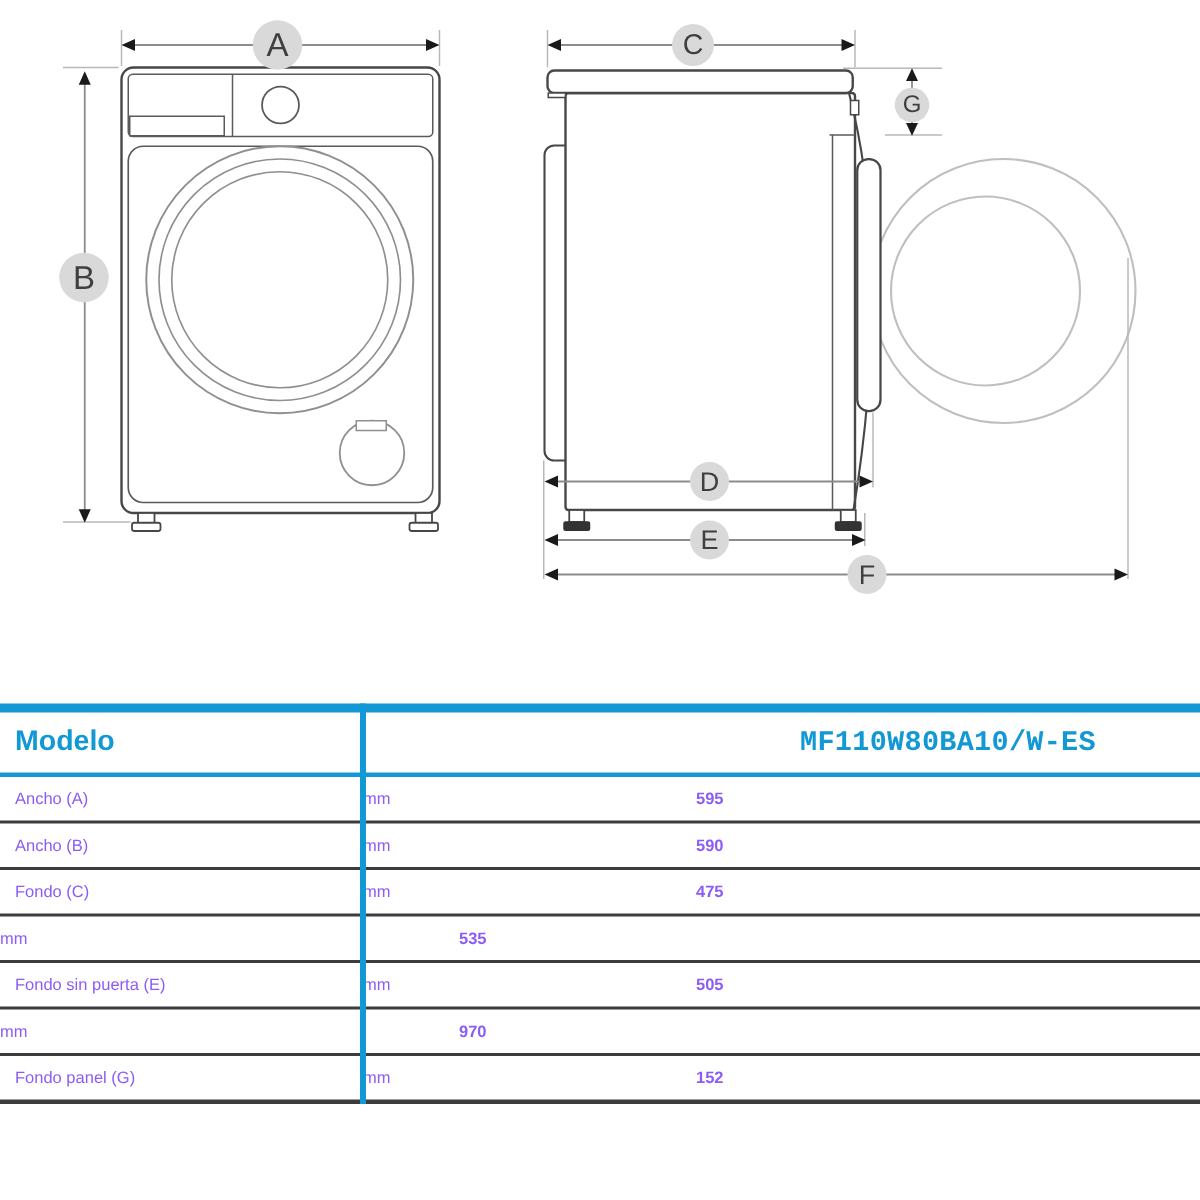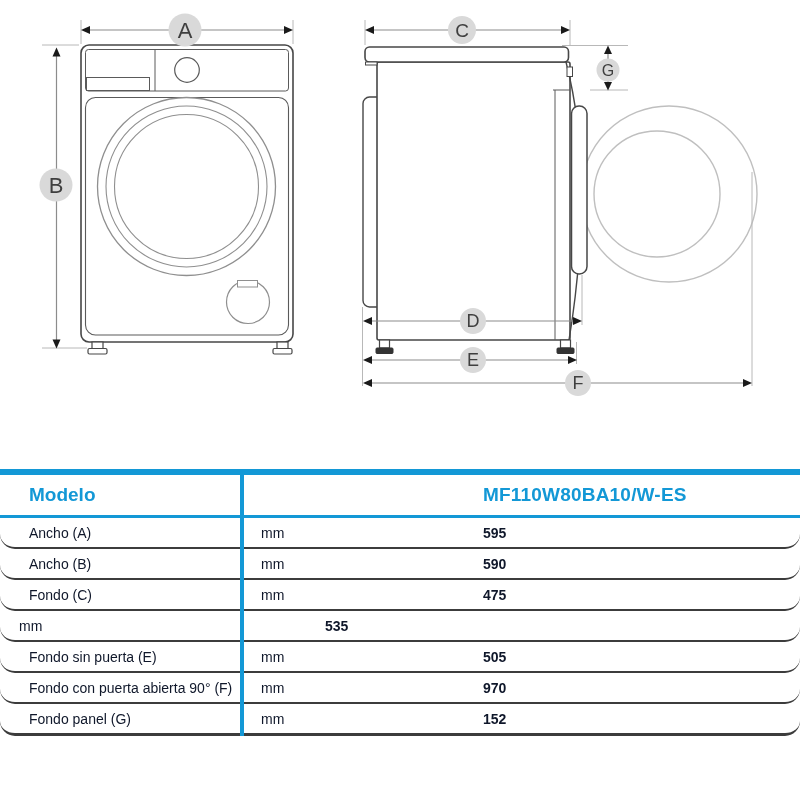--- a/index.html
+++ b/index.html
@@ -23,7 +23,7 @@
 
   .spec-table { position:absolute; left:0; top:469px; width:800px; }
   .top-bar { height:6px; background:var(--accent-blue,#1398d6); }
-  .grid-row { display:grid; grid-template-columns:242px 158px 1fr; align-items:center;padding-left:19px; }
+  .grid-row { display:grid; grid-template-columns:242px 158px 1fr; align-items:center; }
   .thead { height:40px; border-bottom:3px solid var(--accent-blue,#1398d6); }
   .modelo-cell {
     color:var(--accent-blue,#1398d6); font-weight:bold; font-size:19px; padding-left:10px;

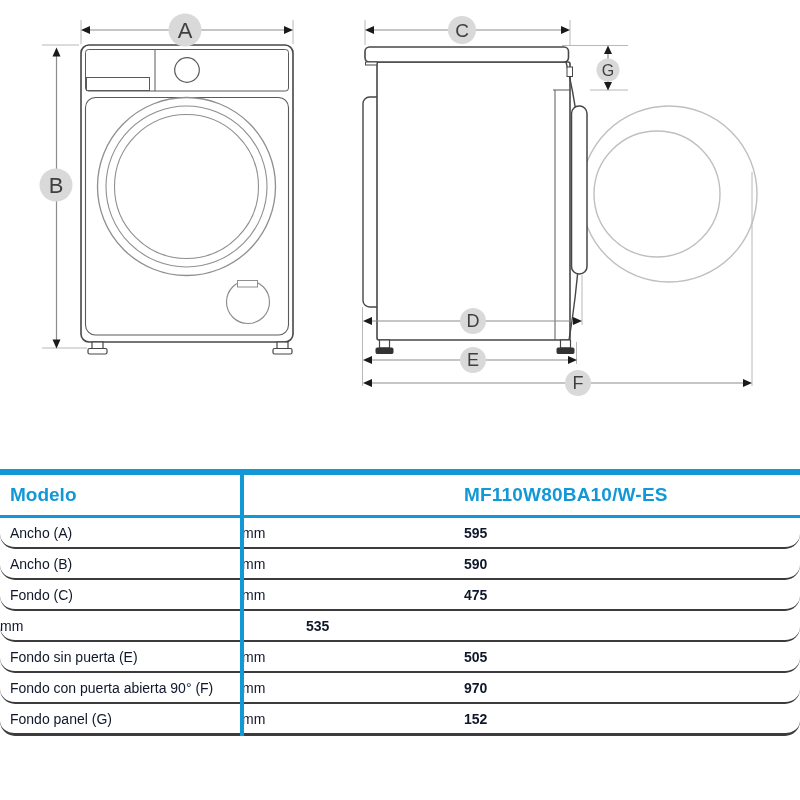--- a/index.html
+++ b/index.html
@@ -30,7 +30,7 @@
   }
   .model-value-cell {
     color:var(--accent-blue,#1398d6); font-weight:bold; font-size:19px;
-    text-align:left; padding-left:64px; letter-spacing:0.2px;
+    text-align:center; padding-left:64px; letter-spacing:0.2px;font-family:Liberation Mono, monospace;
   }
   .trow { height:29px; border-bottom:2px solid var(--line-dark,#3c3c3c);
           font-size:14px; color:#0f172a;border-radius:15px; }

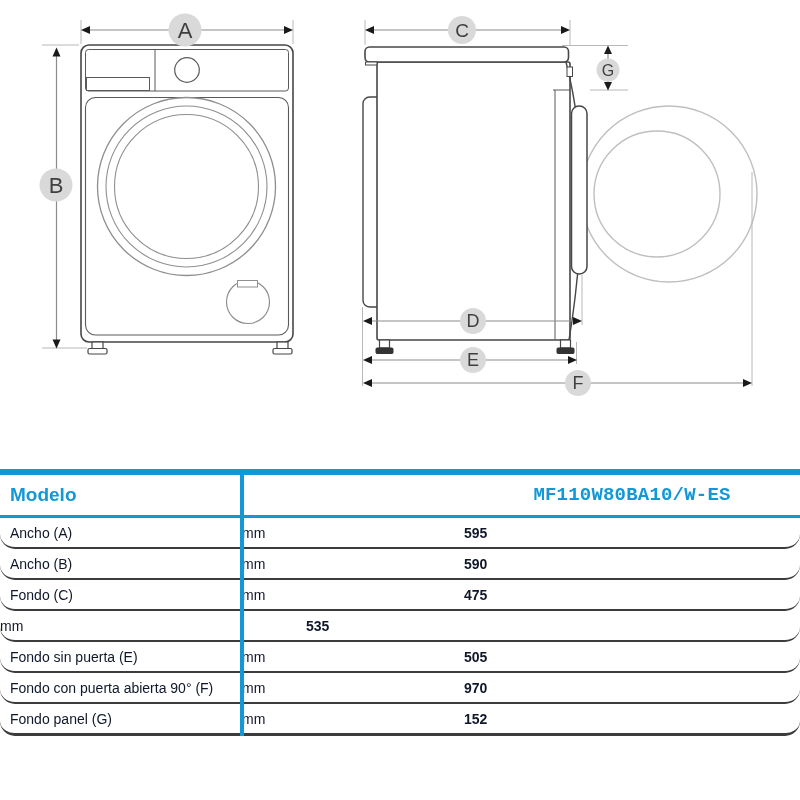--- a/index.html
+++ b/index.html
@@ -33,7 +33,7 @@
     text-align:center; padding-left:64px; letter-spacing:0.2px;font-family:Liberation Mono, monospace;
   }
   .trow { height:29px; border-bottom:2px solid var(--line-dark,#3c3c3c);
-          font-size:14px; color:#0f172a;border-radius:15px; }
+          font-size:11px; color:#8b5cf6; }
   .trow.last { border-bottom:3px solid var(--line-dark,#3c3c3c); }
   .c1 { padding-left:10px; }
   .c2 { }

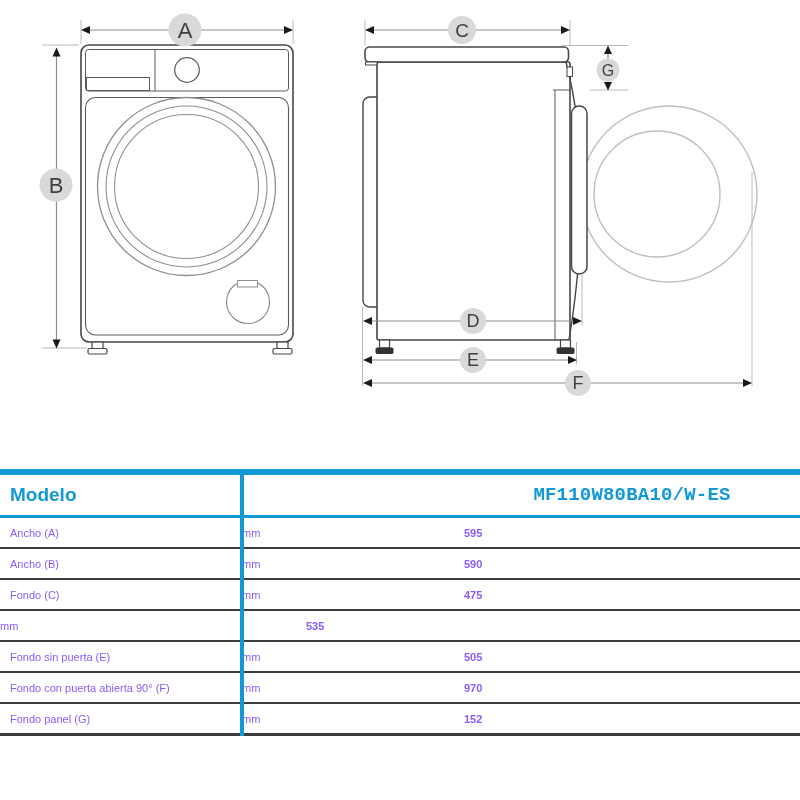--- a/index.html
+++ b/index.html
@@ -203,7 +203,6 @@
       <div class="c3">505</div>
     </div>
     <div class="grid-row trow">
-      <div class="c1">Fondo con puerta abierta 90° (F)</div>
       <div class="c2">mm</div>
       <div class="c3">970</div>
     </div>

